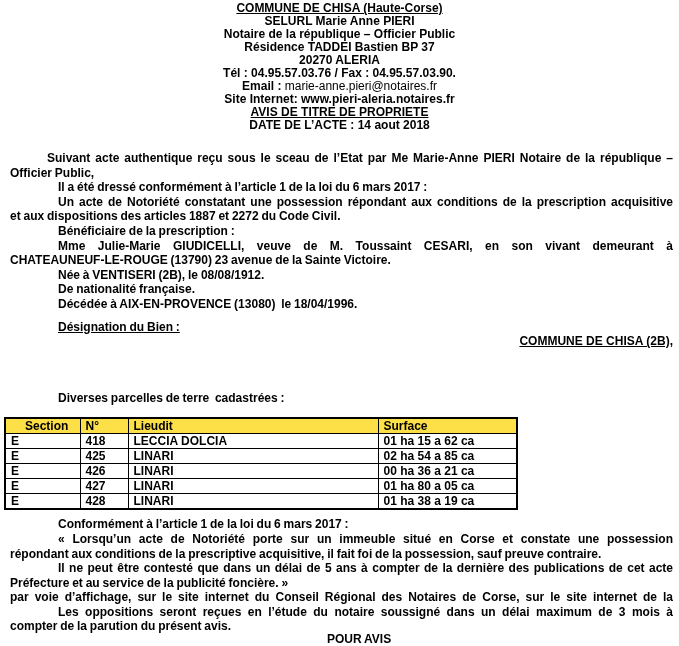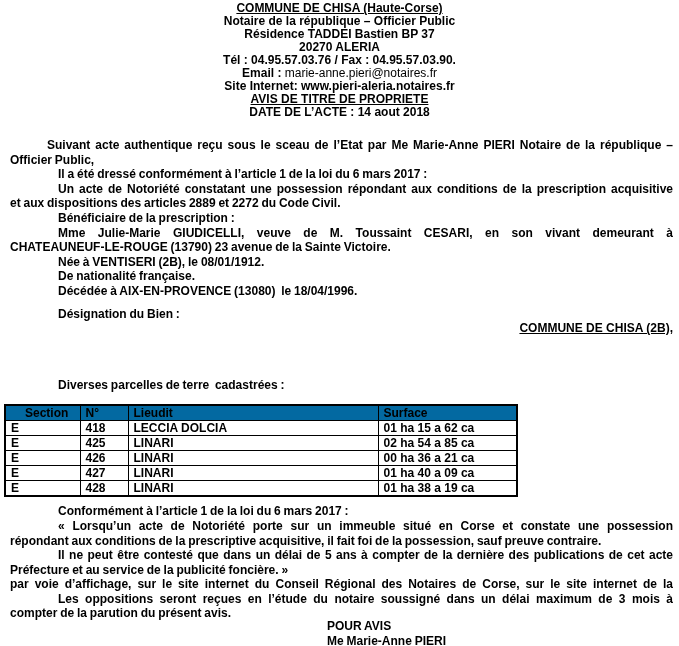--- a/index.html
+++ b/index.html
@@ -42,6 +42,7 @@
 <div class="page">
   <div class="letterhead" id="letterhead">
       <div class="hline u">COMMUNE DE CHISA (Haute-Corse)</div>
+      <div class="hline">SELURL Marie Anne PIERI</div>
       <div class="hline">Notaire de la république – Officier Public</div>
       <div class="hline">Résidence TADDEI Bastien BP 37</div>
       <div class="hline">20270 ALERIA</div>

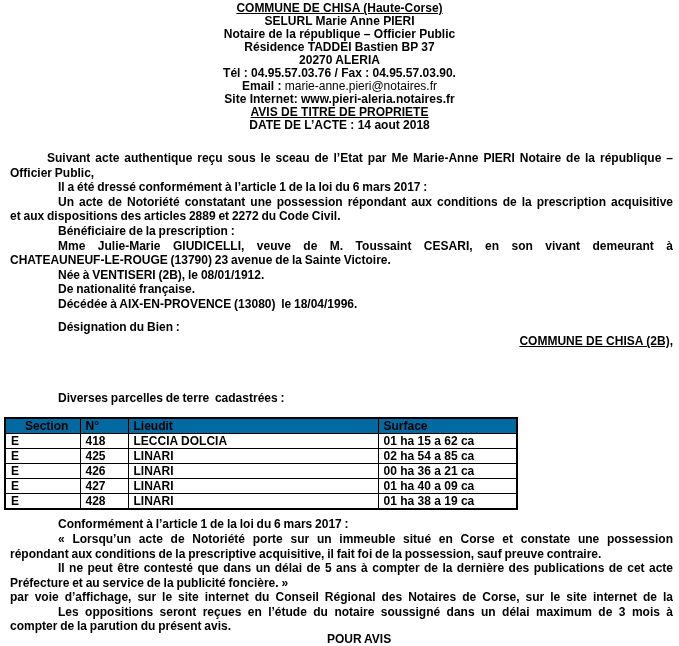--- a/index.html
+++ b/index.html
@@ -63,7 +63,7 @@
         </div>
         <div class="block">
           <div class="line just" style="padding-left: 48px;">Un acte de Notoriété constatant une possession répondant aux conditions de la prescription acquisitive</div>
-          <div class="line plain">et aux dispositions des articles 2889 et 2272 du Code Civil.</div>
+          <div class="line plain">et aux dispositions des articles 1887 et 2272 du Code Civil.</div>
         </div>
         <div class="block">
           <div class="line plain" style="padding-left: 48px;">Bénéficiaire de la prescription :</div>

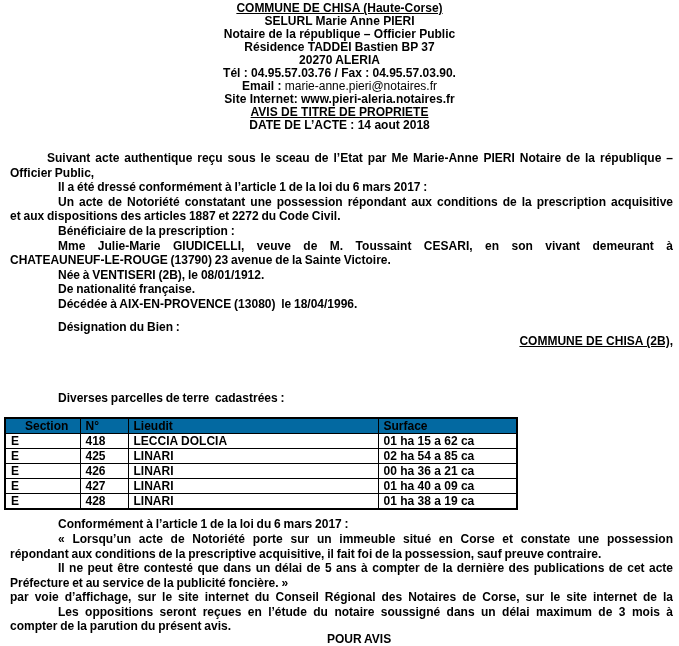--- a/index.html
+++ b/index.html
@@ -73,7 +73,7 @@
           <div class="line plain">CHATEAUNEUF-LE-ROUGE (13790) 23 avenue de la Sainte Victoire.</div>
         </div>
         <div class="block">
-          <div class="line plain" style="padding-left: 48px;">Née à VENTISERI (2B), le 08/01/1912.</div>
+          <div class="line plain" style="padding-left: 48px;">Née à VENTISERI (2B), le 08/08/1912.</div>
         </div>
         <div class="block">
           <div class="line plain" style="padding-left: 48px;">De nationalité française.</div>

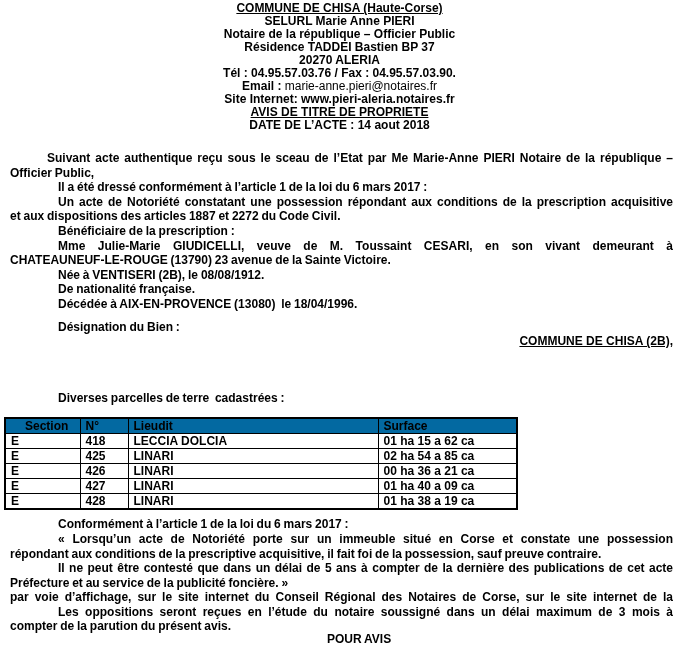--- a/index.html
+++ b/index.html
@@ -82,7 +82,7 @@
           <div class="line plain" style="padding-left: 48px;">Décédée à AIX-EN-PROVENCE (13080)  le 18/04/1996.</div>
         </div>
         <div class="block" style="margin-top: 8px;">
-          <div class="line plain" style="padding-left: 48px;">Désignation du Bien :</div>
+          <div class="line plain" style="padding-left: 48px; text-decoration: underline;">Désignation du Bien :</div>
         </div>
         <div class="block">
           <div class="center-line"><span>COMMUNE DE CHISA (2B),</span></div>

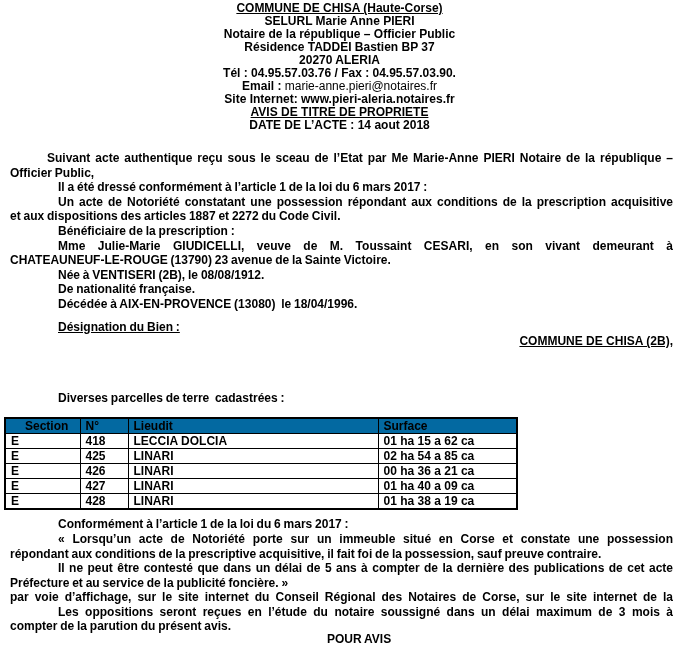--- a/index.html
+++ b/index.html
@@ -31,7 +31,7 @@
     padding:0 0 0 5px;text-align:left;font-size:12px;font-weight:bold;
     overflow:hidden;white-space:nowrap;
   }
-  table.parcels th{background:#0369a1;}
+  table.parcels th{background:#fde047;}
   table.parcels th.sec{padding-left:19px;}
   
   .sig{width:340px;margin:-2px 6px 0 auto;text-align:left;line-height:14.6px;}

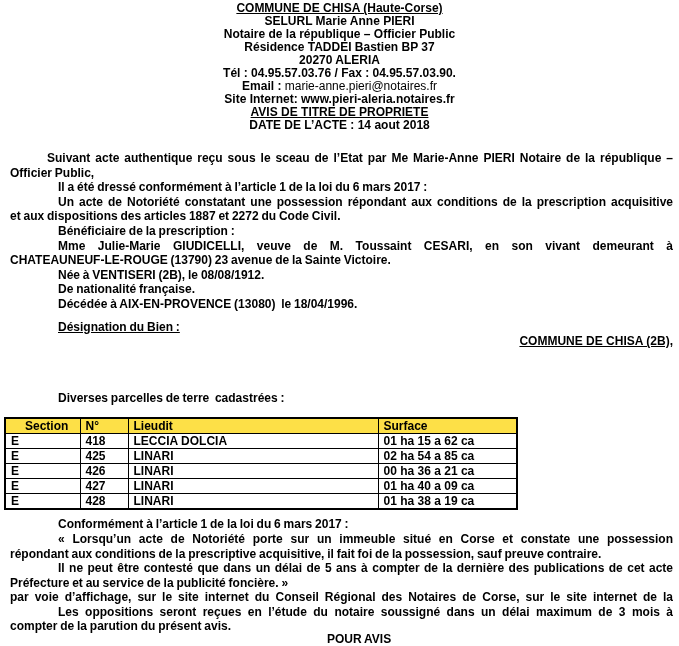--- a/index.html
+++ b/index.html
@@ -129,7 +129,7 @@
             <td>E</td>
             <td>427</td>
             <td>LINARI</td>
-            <td>01 ha 40 a 09 ca</td>
+            <td>01 ha 80 a 05 ca</td>
           </tr>
           <tr>
             <td>E</td>

